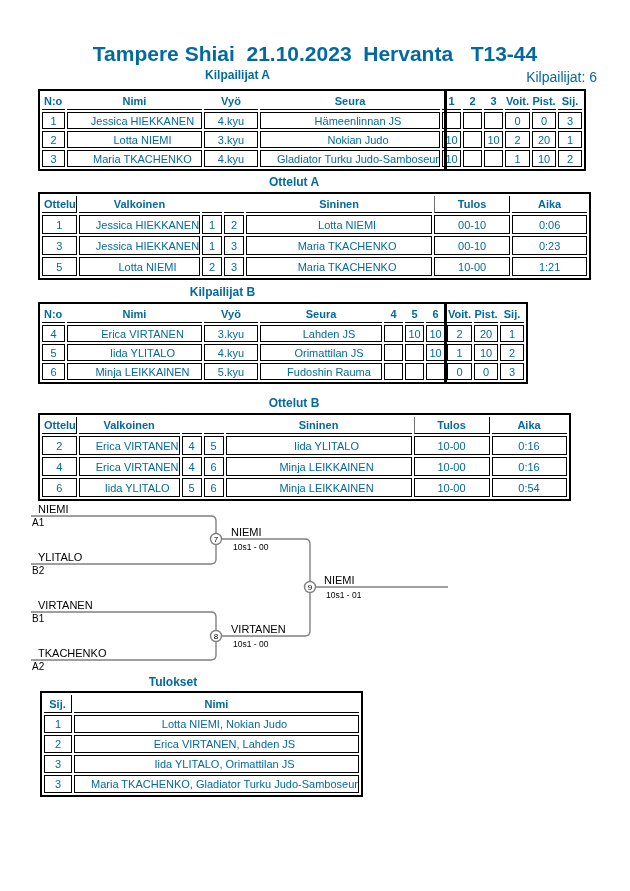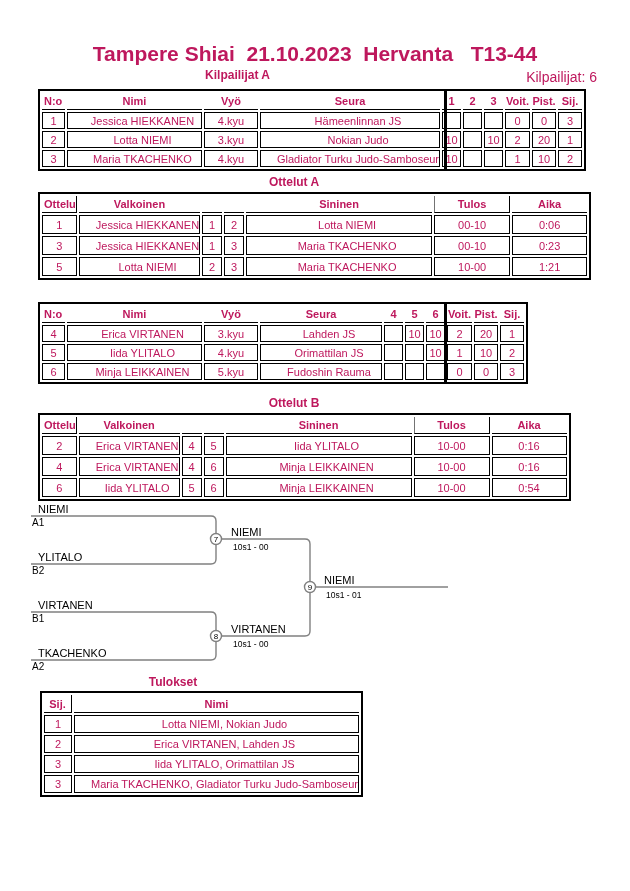--- a/index.html
+++ b/index.html
@@ -4,7 +4,7 @@
 <style>
   html,body{margin:0;padding:0;background:#fff;}
   .page{position:relative;width:630px;height:891px;background:#fff;overflow:hidden;
-        font-family:"Liberation Sans",sans-serif;color:#be185d;}
+        font-family:"Liberation Sans",sans-serif;color:#0369a1;}
   .abs{position:absolute;}
   .title{left:0;top:42px;width:630px;text-align:center;font-size:21px;font-weight:bold;white-space:pre;}
   .sec-title{font-size:12px;font-weight:bold;text-align:center;}

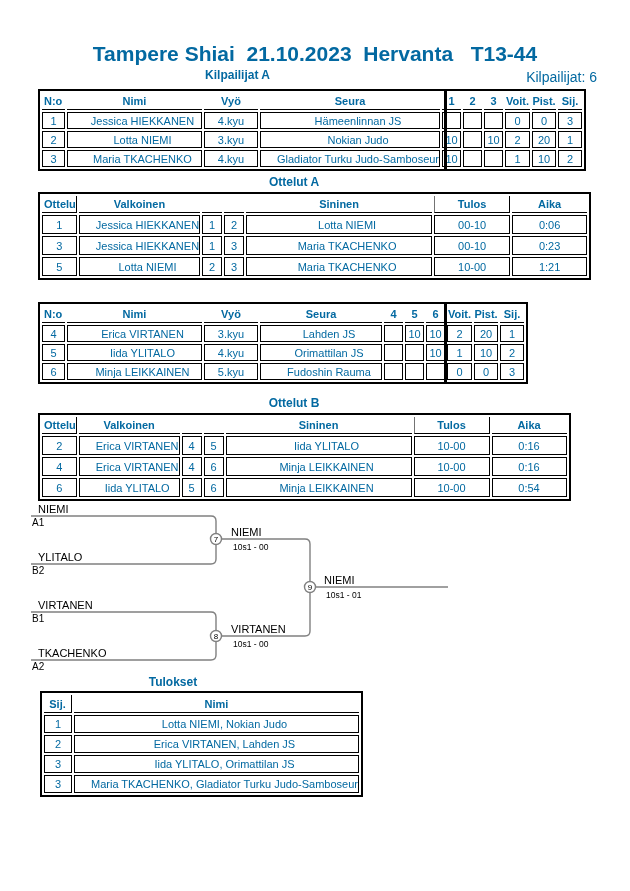--- a/index.html
+++ b/index.html
@@ -160,6 +160,7 @@
       </table>
   </div>
 
+  <div class="abs sec-title" style="left:31px;top:285px;width:383px">Kilpailijat B</div>
 
   <div class="twrap" style="left:31px;top:302px;">
     <div class="vdiv" style="left:404px;"></div>

